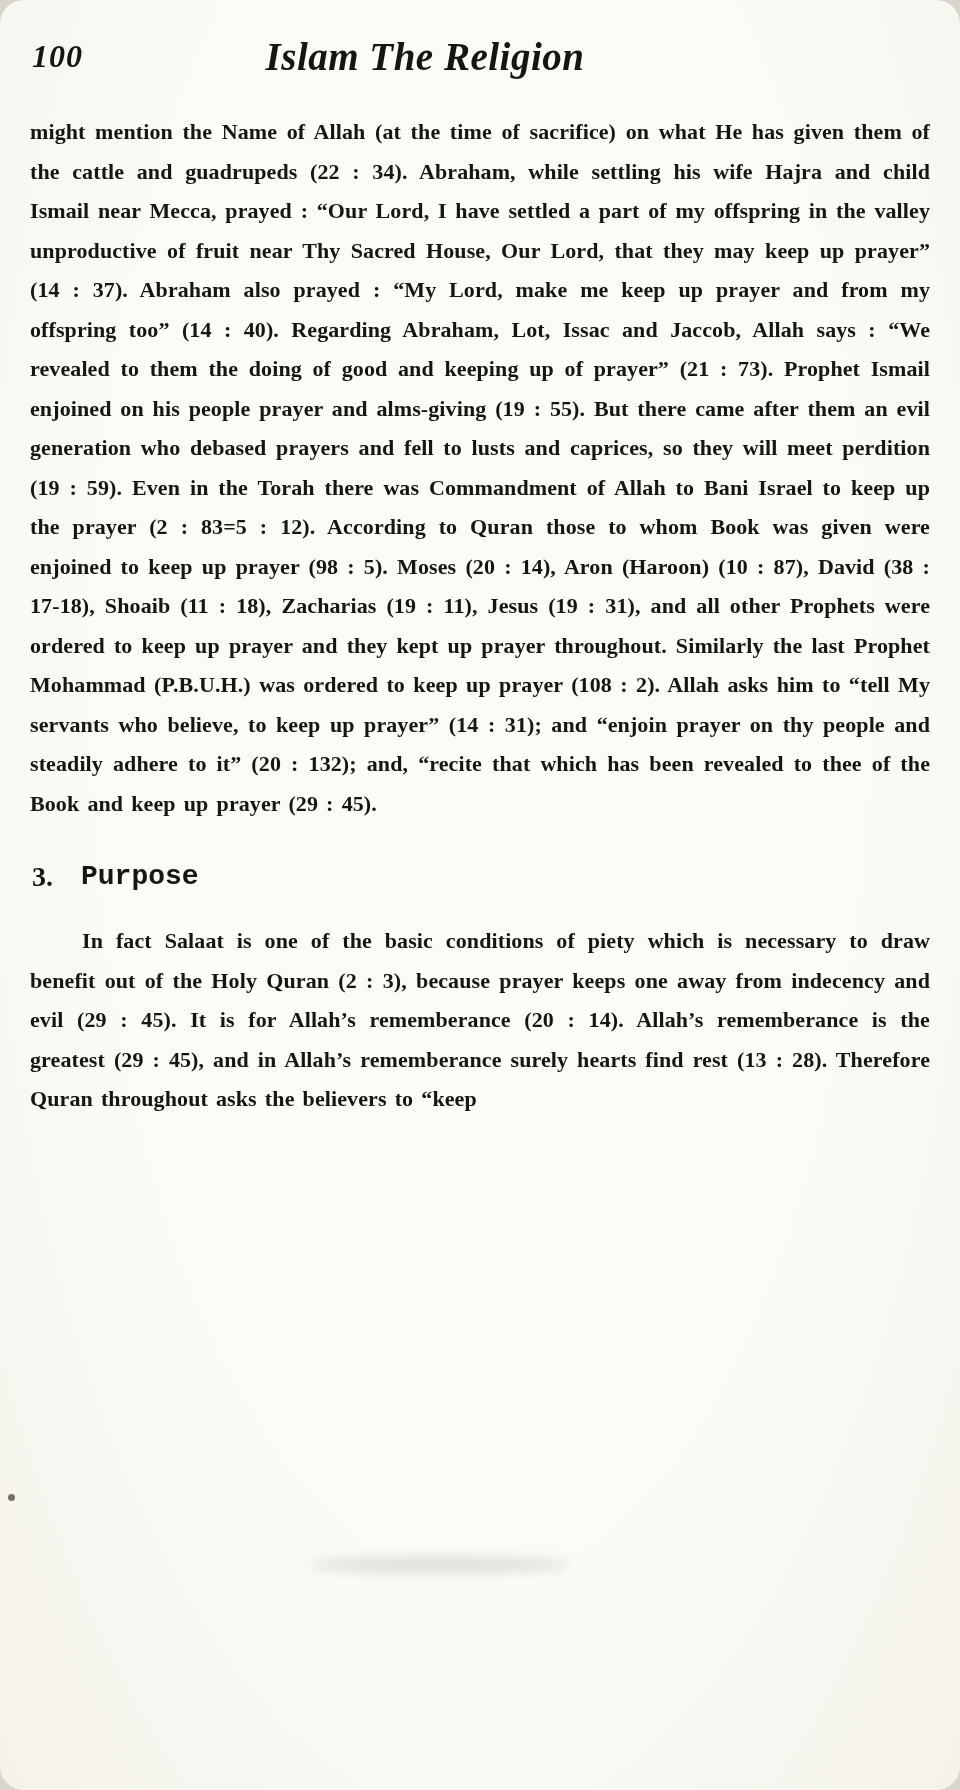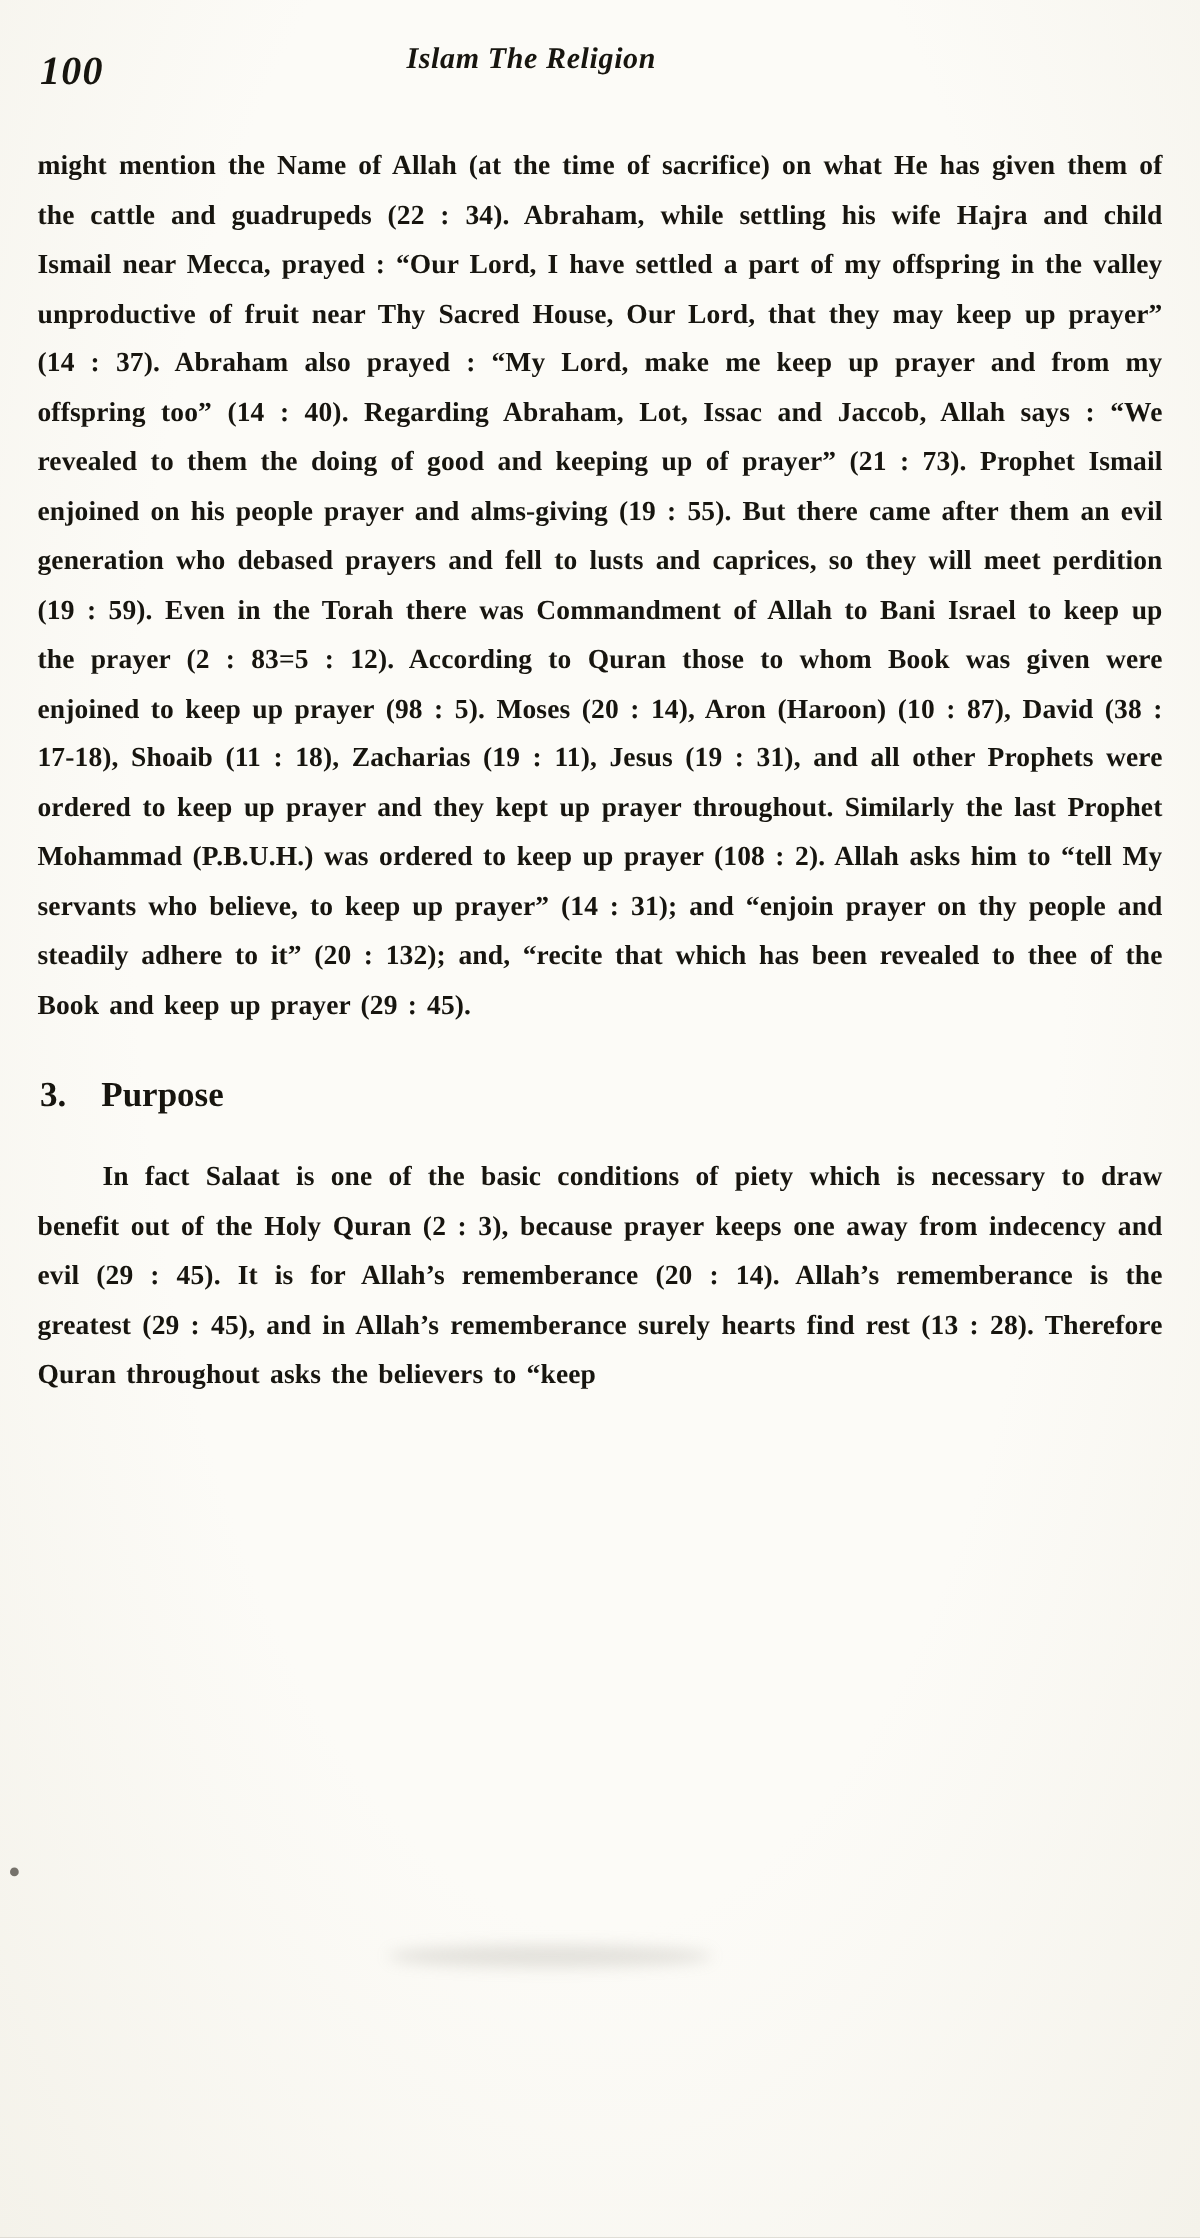--- a/index.html
+++ b/index.html
@@ -19,6 +19,7 @@
     font-family: "Liberation Serif", "DejaVu Serif", serif;
     font-weight: 700;
     overflow: hidden;
+    border-radius: 24px;
   }
   .page-header {
     position: relative;

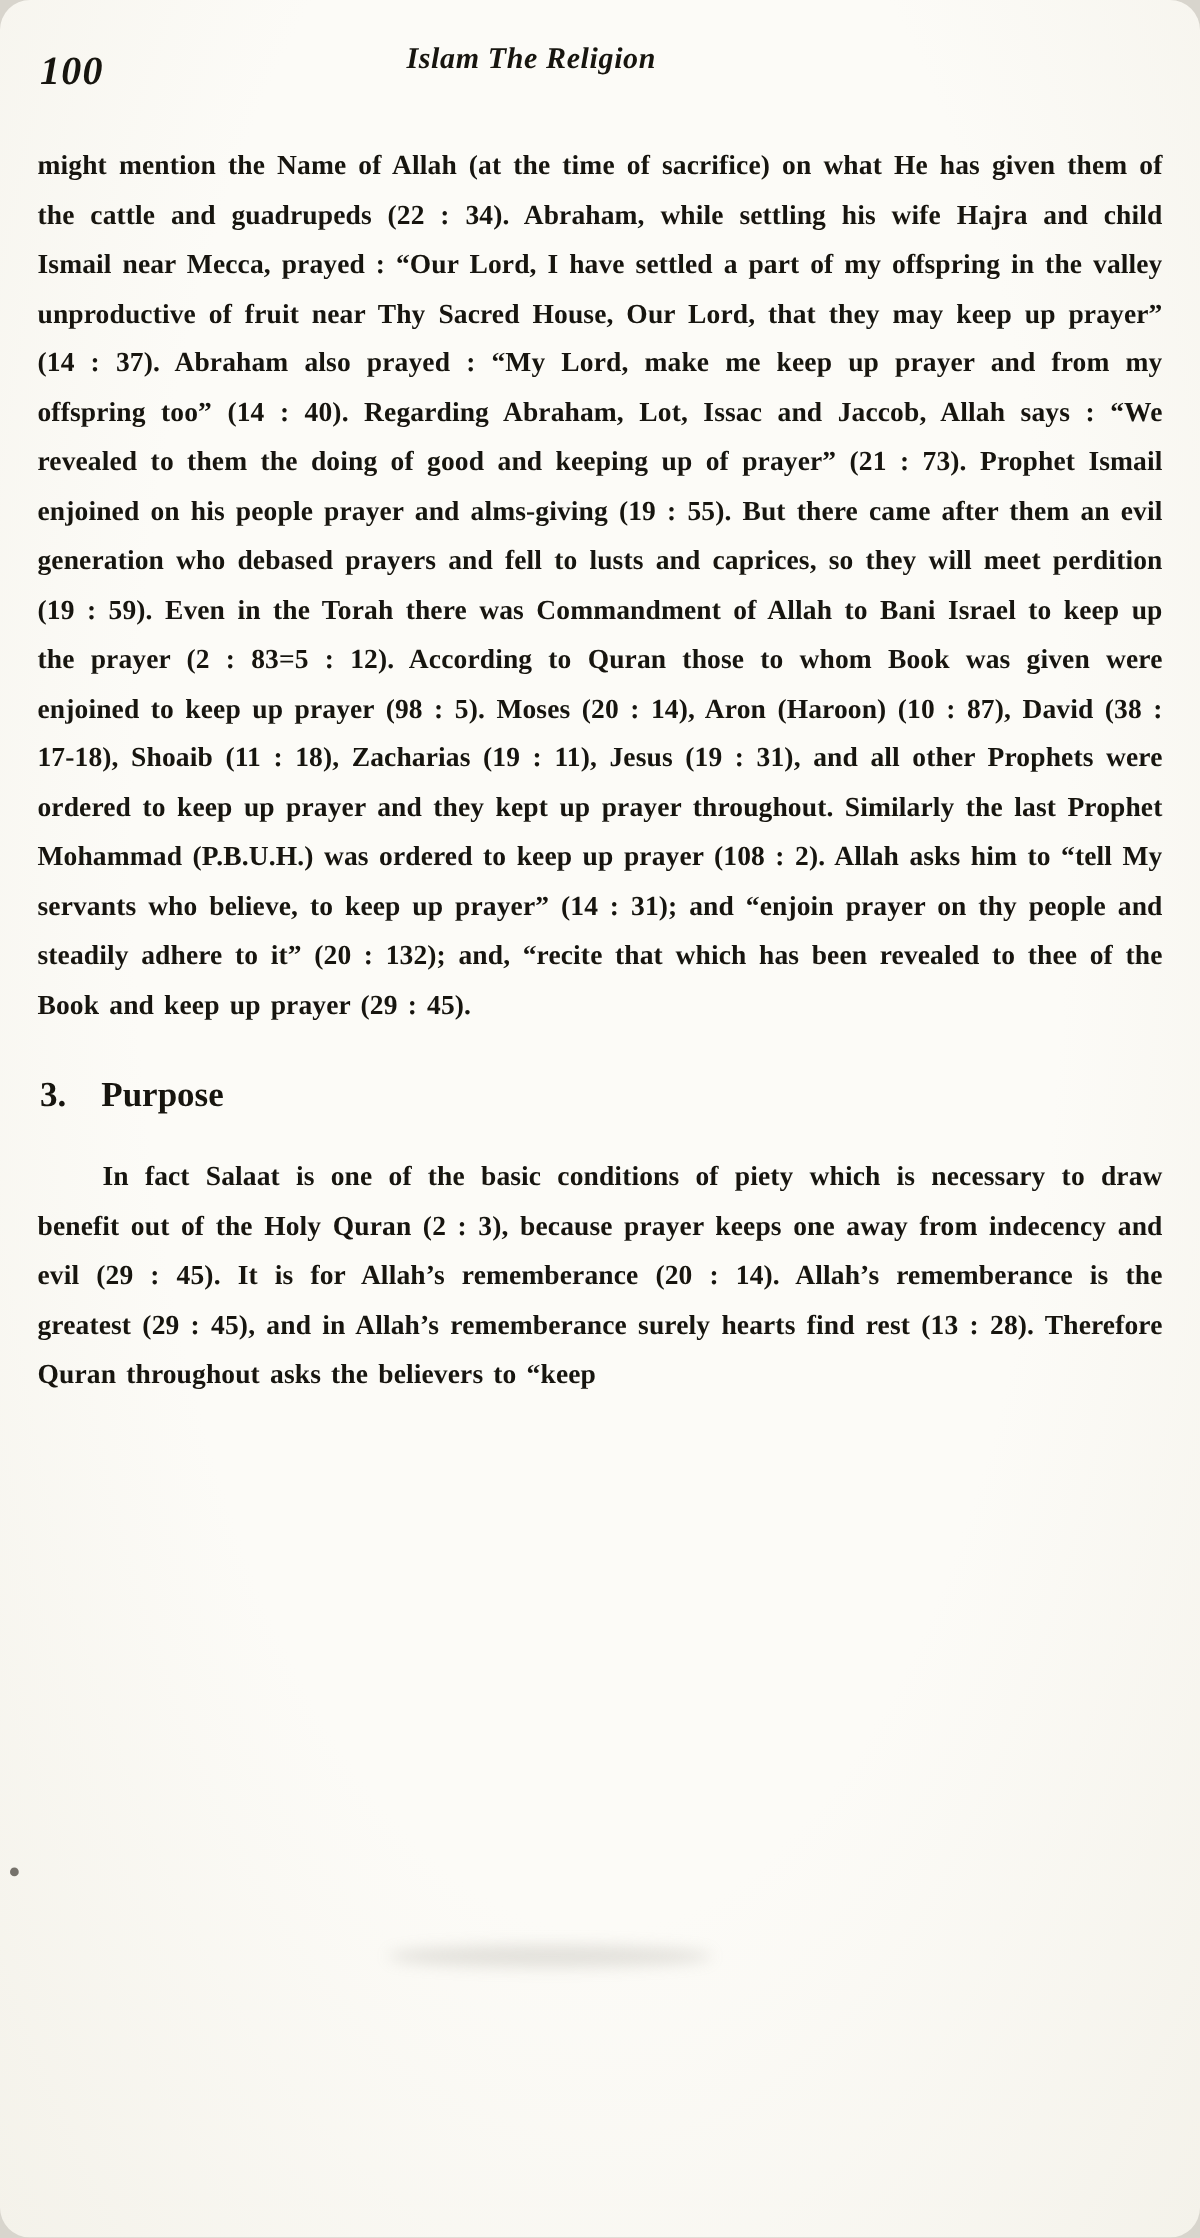--- a/index.html
+++ b/index.html
@@ -38,7 +38,7 @@
     margin: 0;
     padding-right: 110px;
     text-align: center;
-    font-size: 24px;
+    font-size: 39px;
     font-style: italic;
     font-weight: 700;
     letter-spacing: 0.5px;

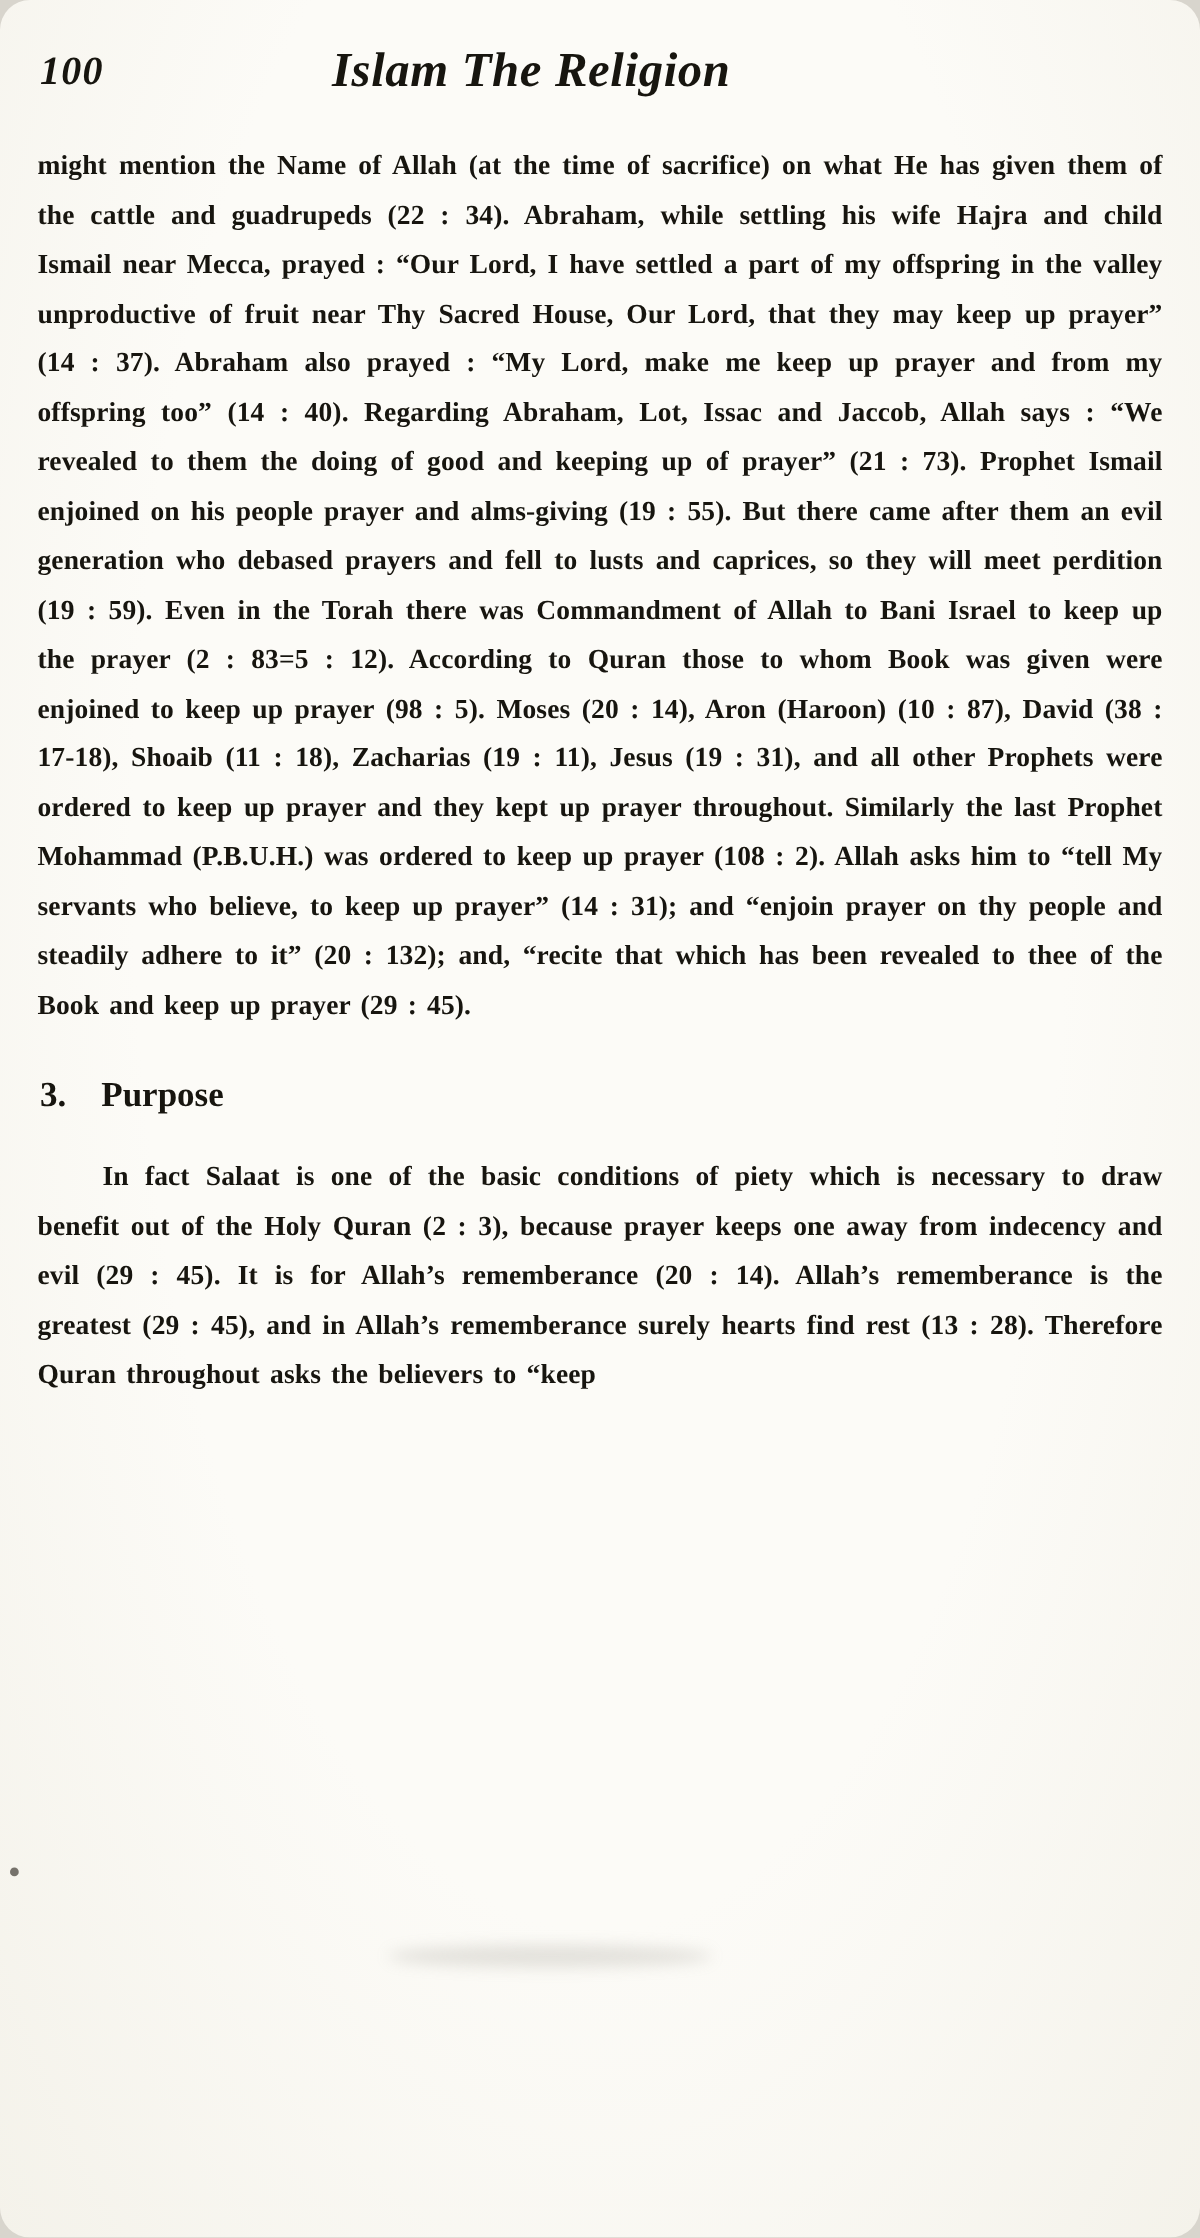--- a/index.html
+++ b/index.html
@@ -65,6 +65,7 @@
   }
   .section-heading .sec-title {
     margin-left: 28px;
+    font-family: Liberation Mono, monospace;
   }
   .scan-dot {
     position: absolute;

